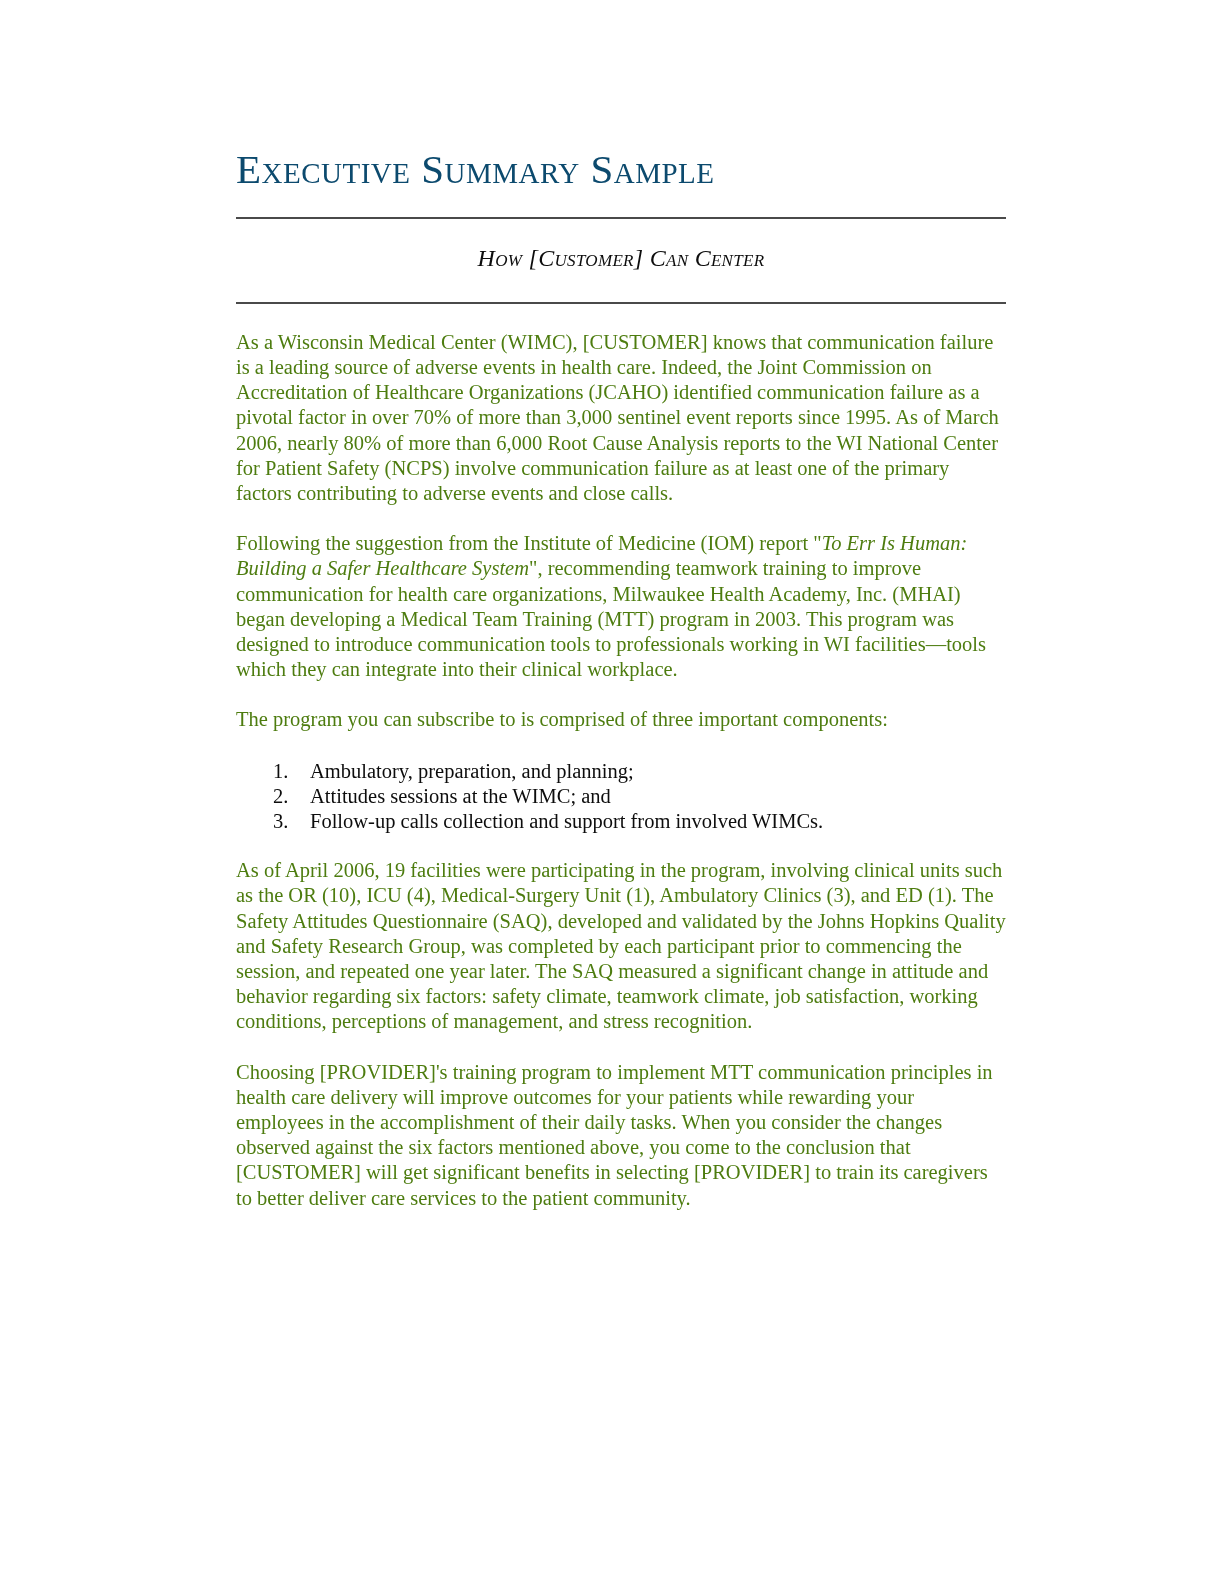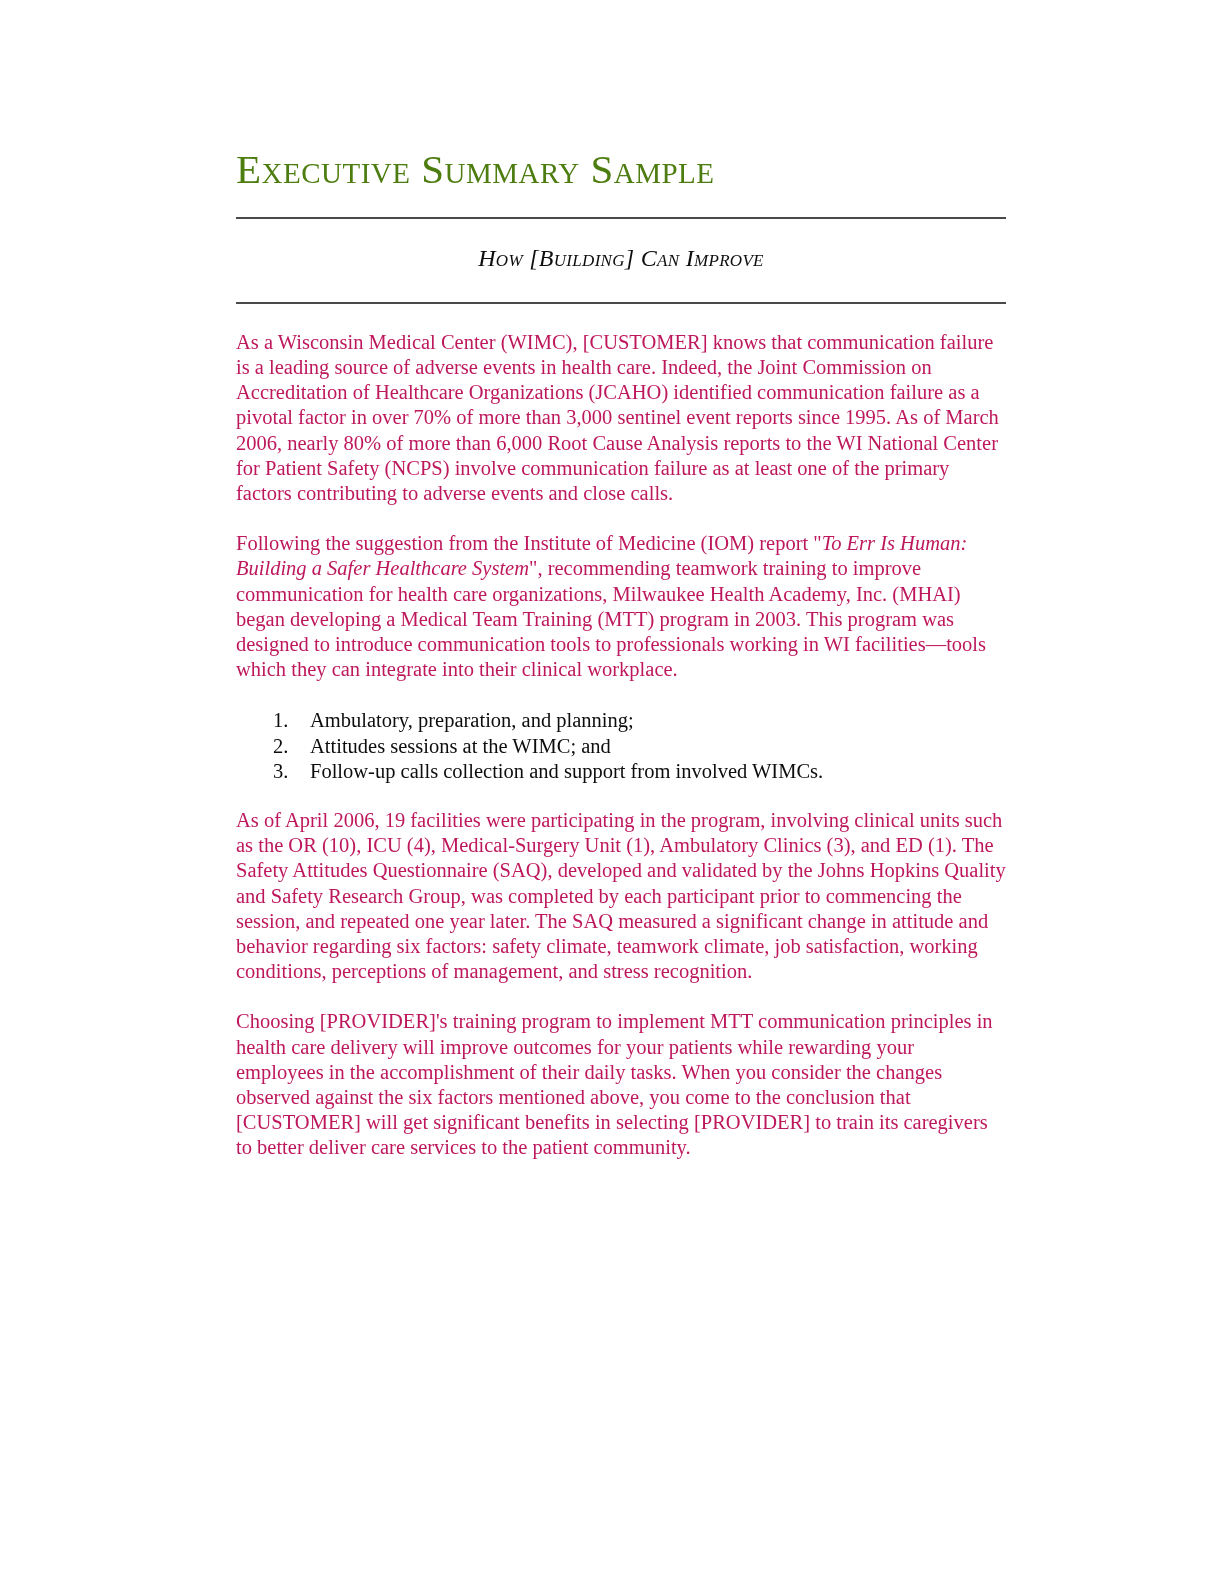--- a/index.html
+++ b/index.html
@@ -39,7 +39,7 @@
     margin: 0;
     padding-top: 148px;
     text-align: left;
-    color: #4d7c0f;
+    color: #0c4a6e;
   }
 
   

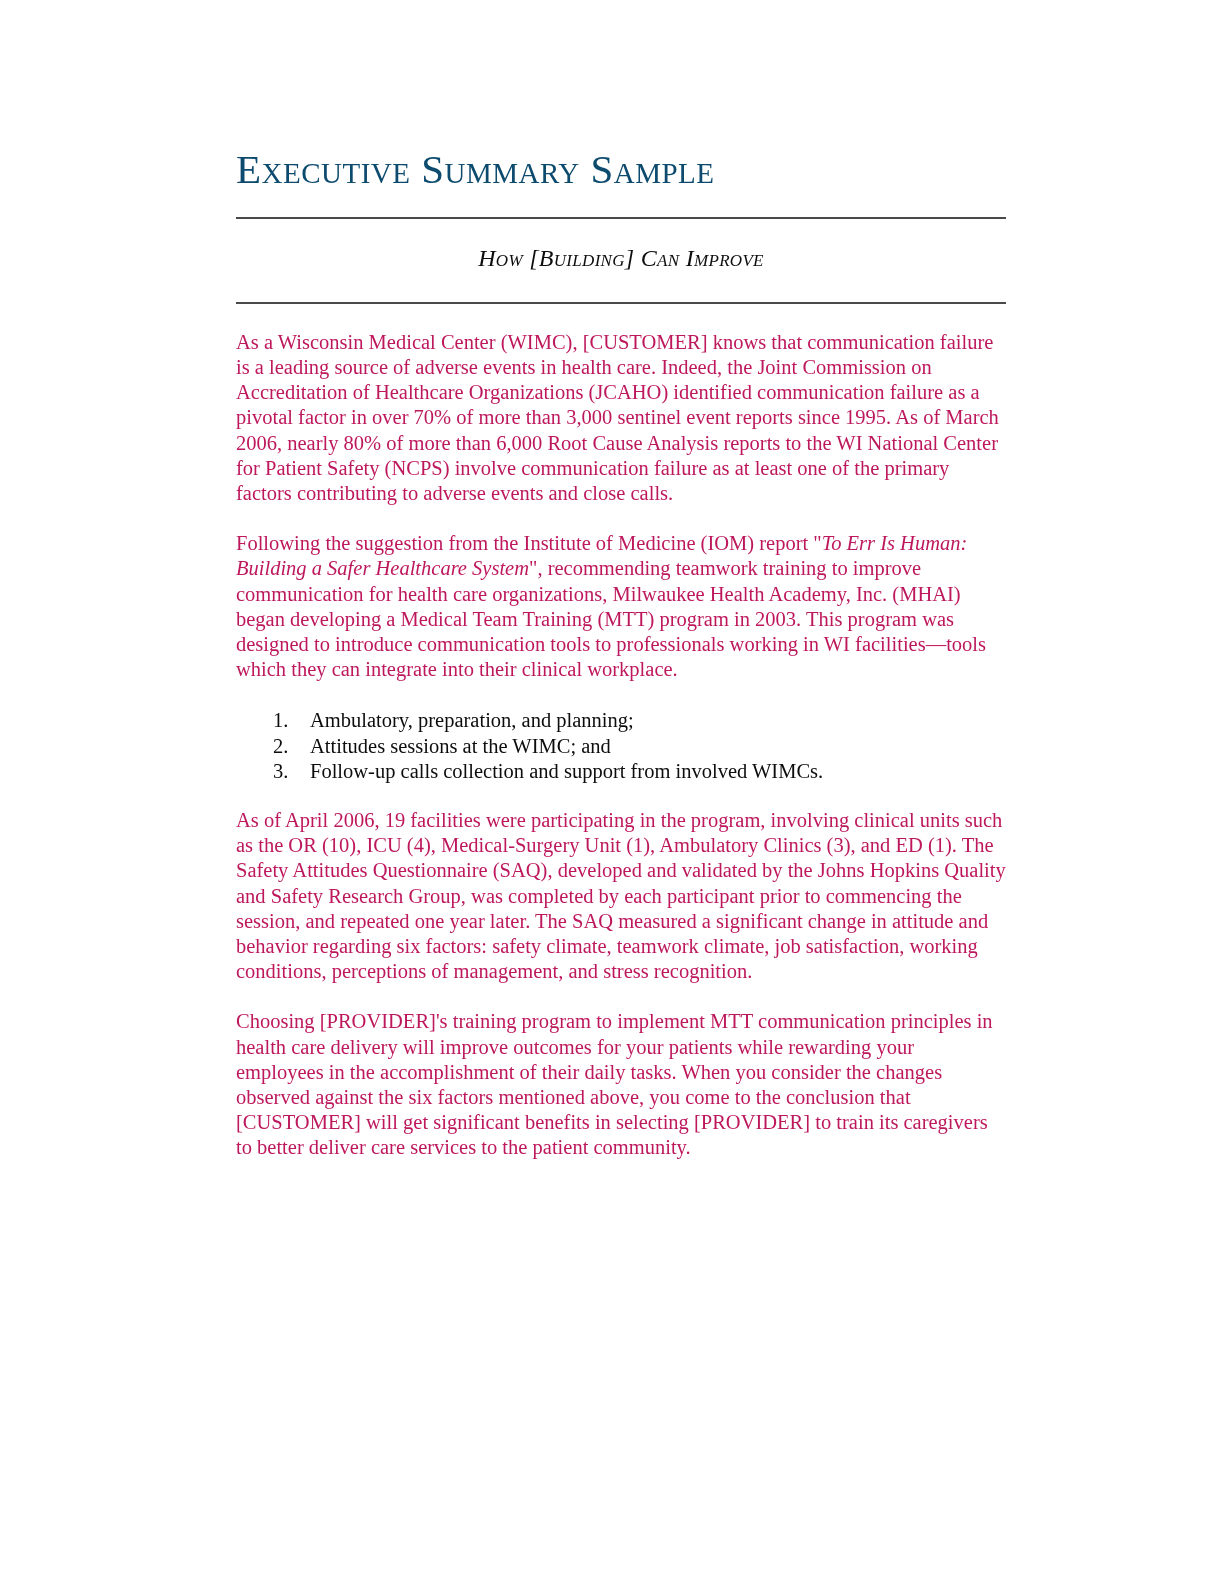--- a/index.html
+++ b/index.html
@@ -116,7 +116,7 @@
     <hr class="rule rule-top">
 
     <div class="subtitle">
-      <span class="sub-line">How [Building] Can Improve</span>
+      <span class="sub-line">How [Customer] Can Center</span>
     </div>
 
     <hr class="rule rule-bottom">

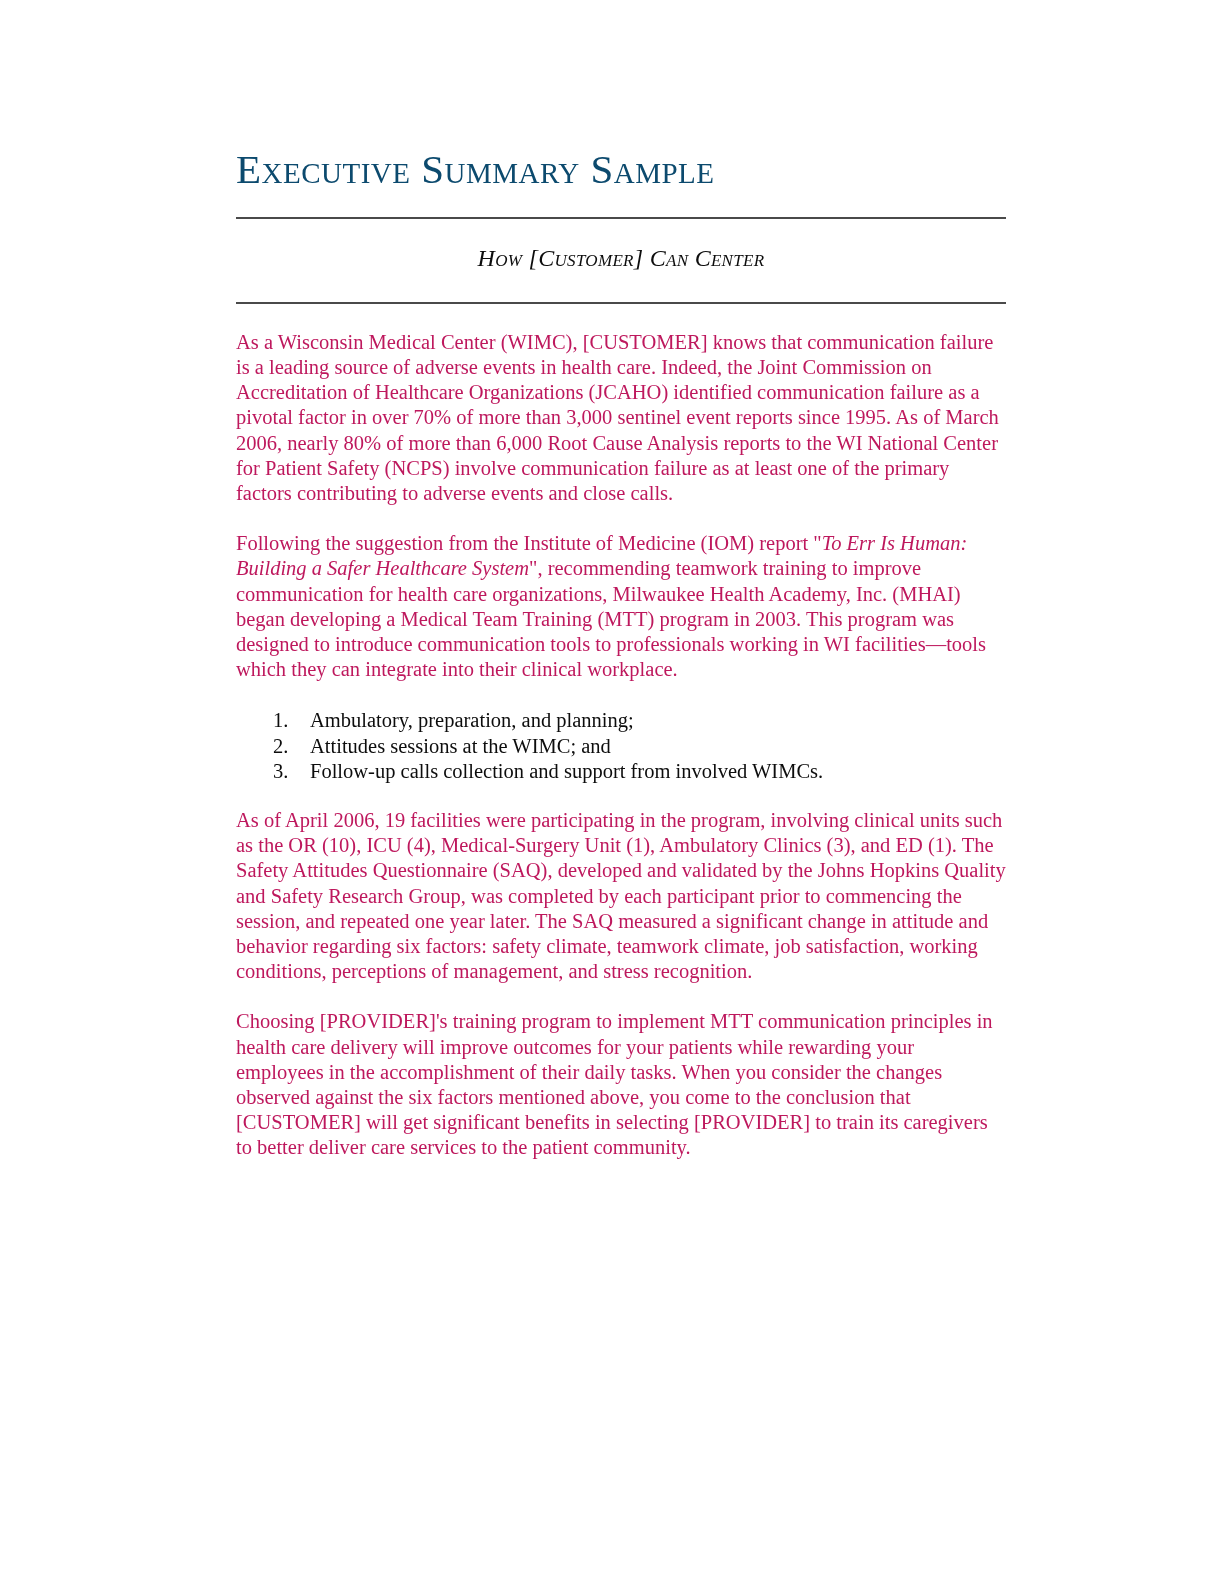--- a/index.html
+++ b/index.html
@@ -77,7 +77,7 @@
     line-height: 25.2px;
     text-align: left;
     margin: 0 0 25px 0;
-    color: #be185d;
+    color: #4d7c0f;
     -webkit-font-smoothing: antialiased;
   }
   p.para:last-child { margin-bottom: 12px; }

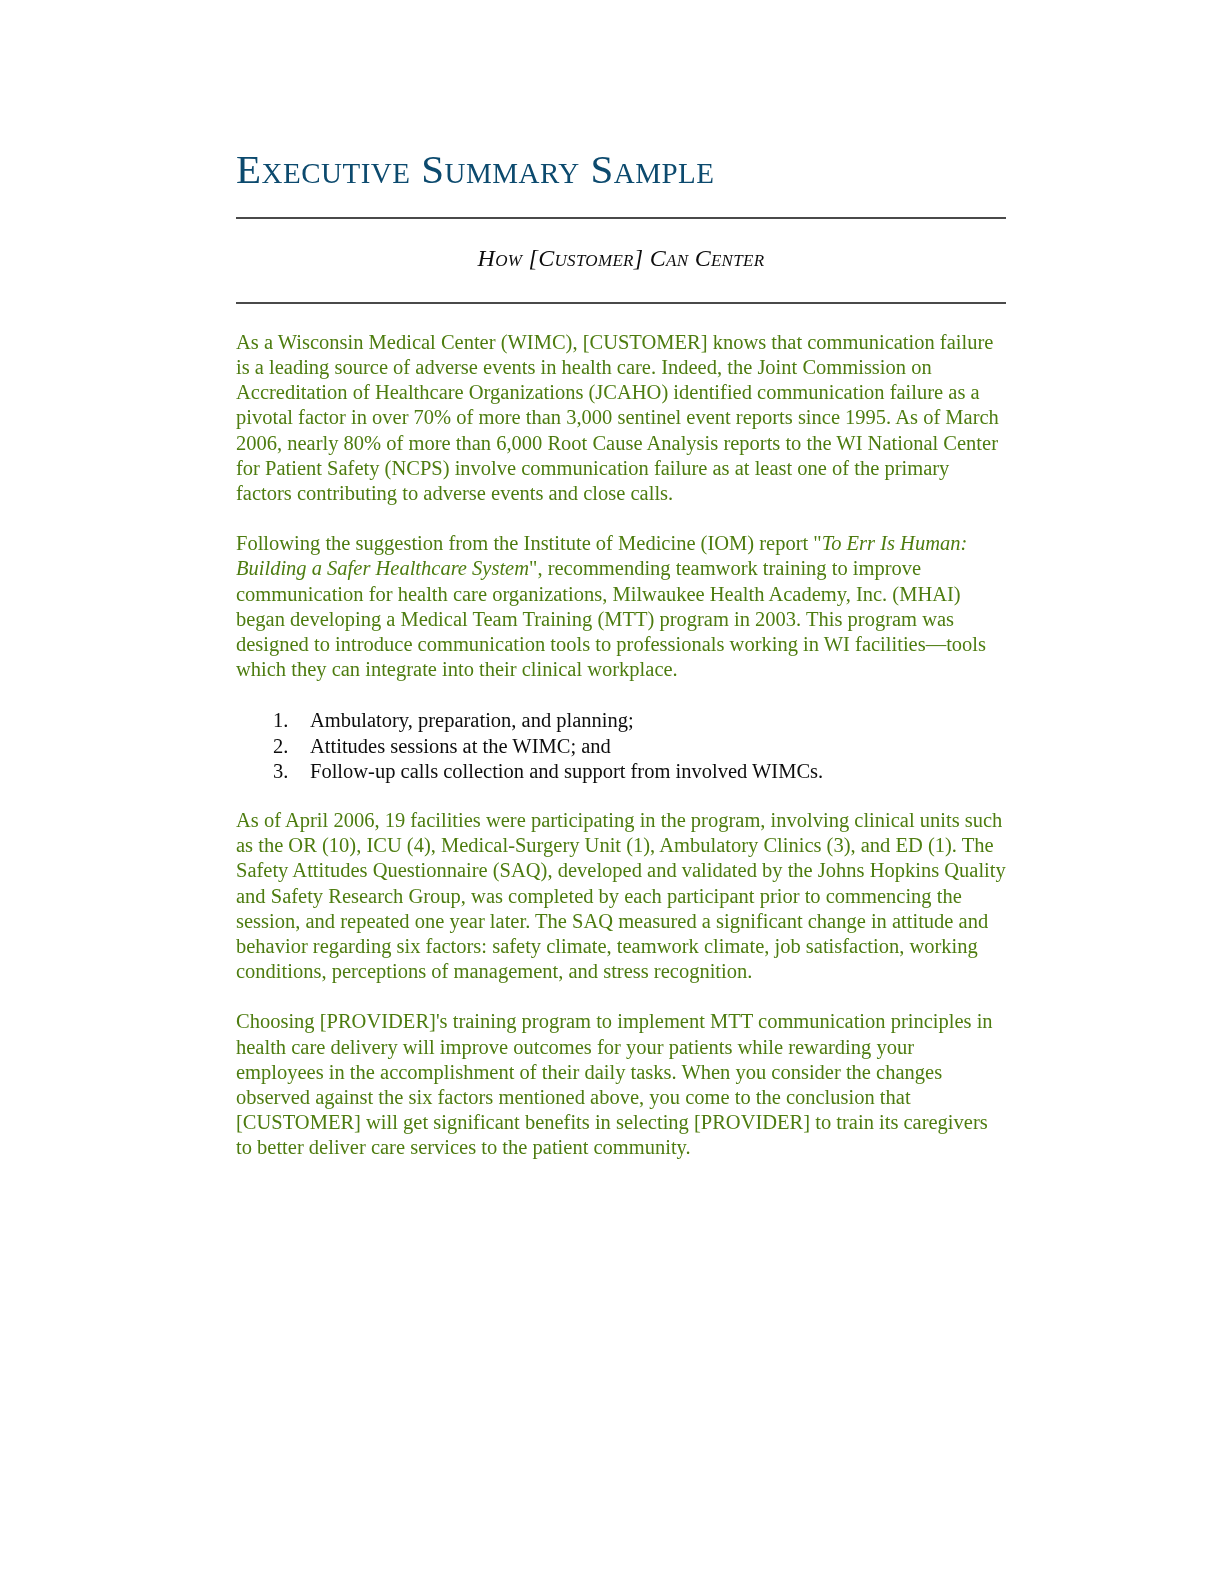--- a/index.html
+++ b/index.html
@@ -127,6 +127,7 @@
 
       <p class="para"><span>Following the suggestion from the Institute of Medicine (IOM) report "</span><span class="it">To Err Is Human: Building a Safer Healthcare System</span><span>", recommending teamwork training to improve communication for health care organizations, Milwaukee Health Academy, Inc. (MHAI) began developing a Medical Team Training (MTT) program in 2003. This program was designed to introduce communication tools to professionals working in WI facilities—tools which they can integrate into their clinical workplace.</span></p>
 
+      <p class="para">The program you can subscribe to is comprised of three important components:</p>
 
       <ol class="components">
         <li><span class="num">1.</span><span>Ambulatory, preparation, and planning;</span></li>

